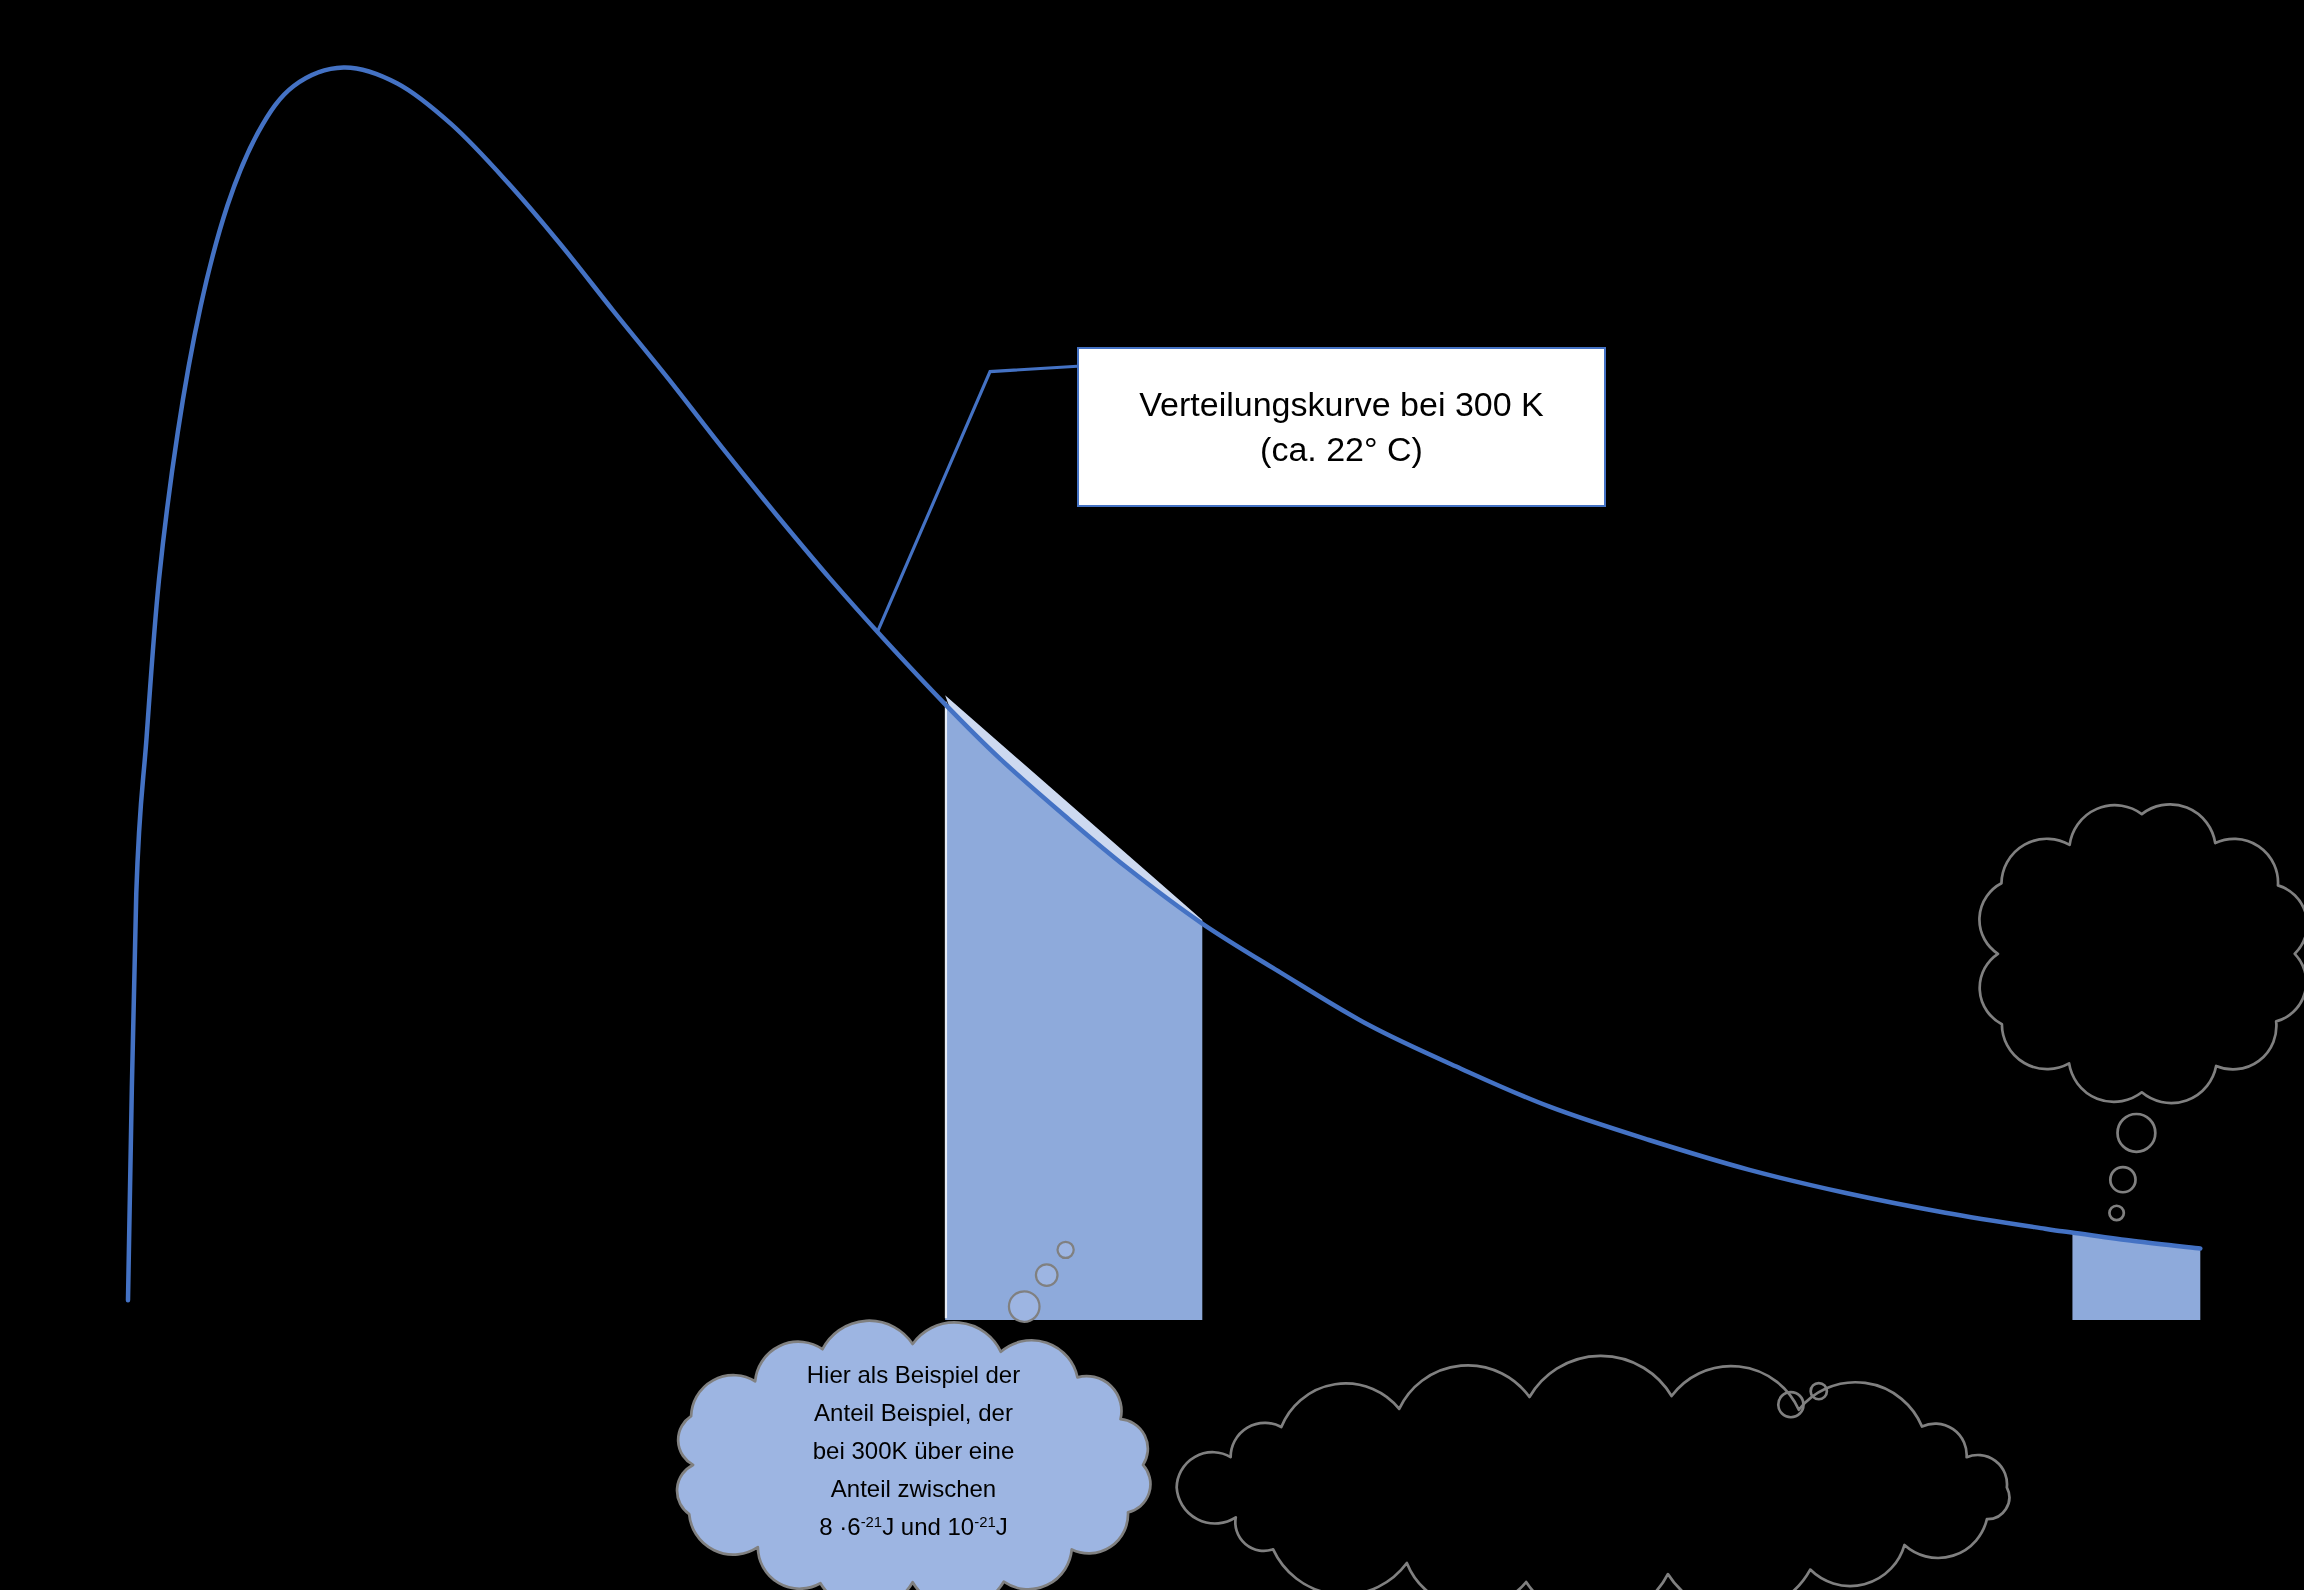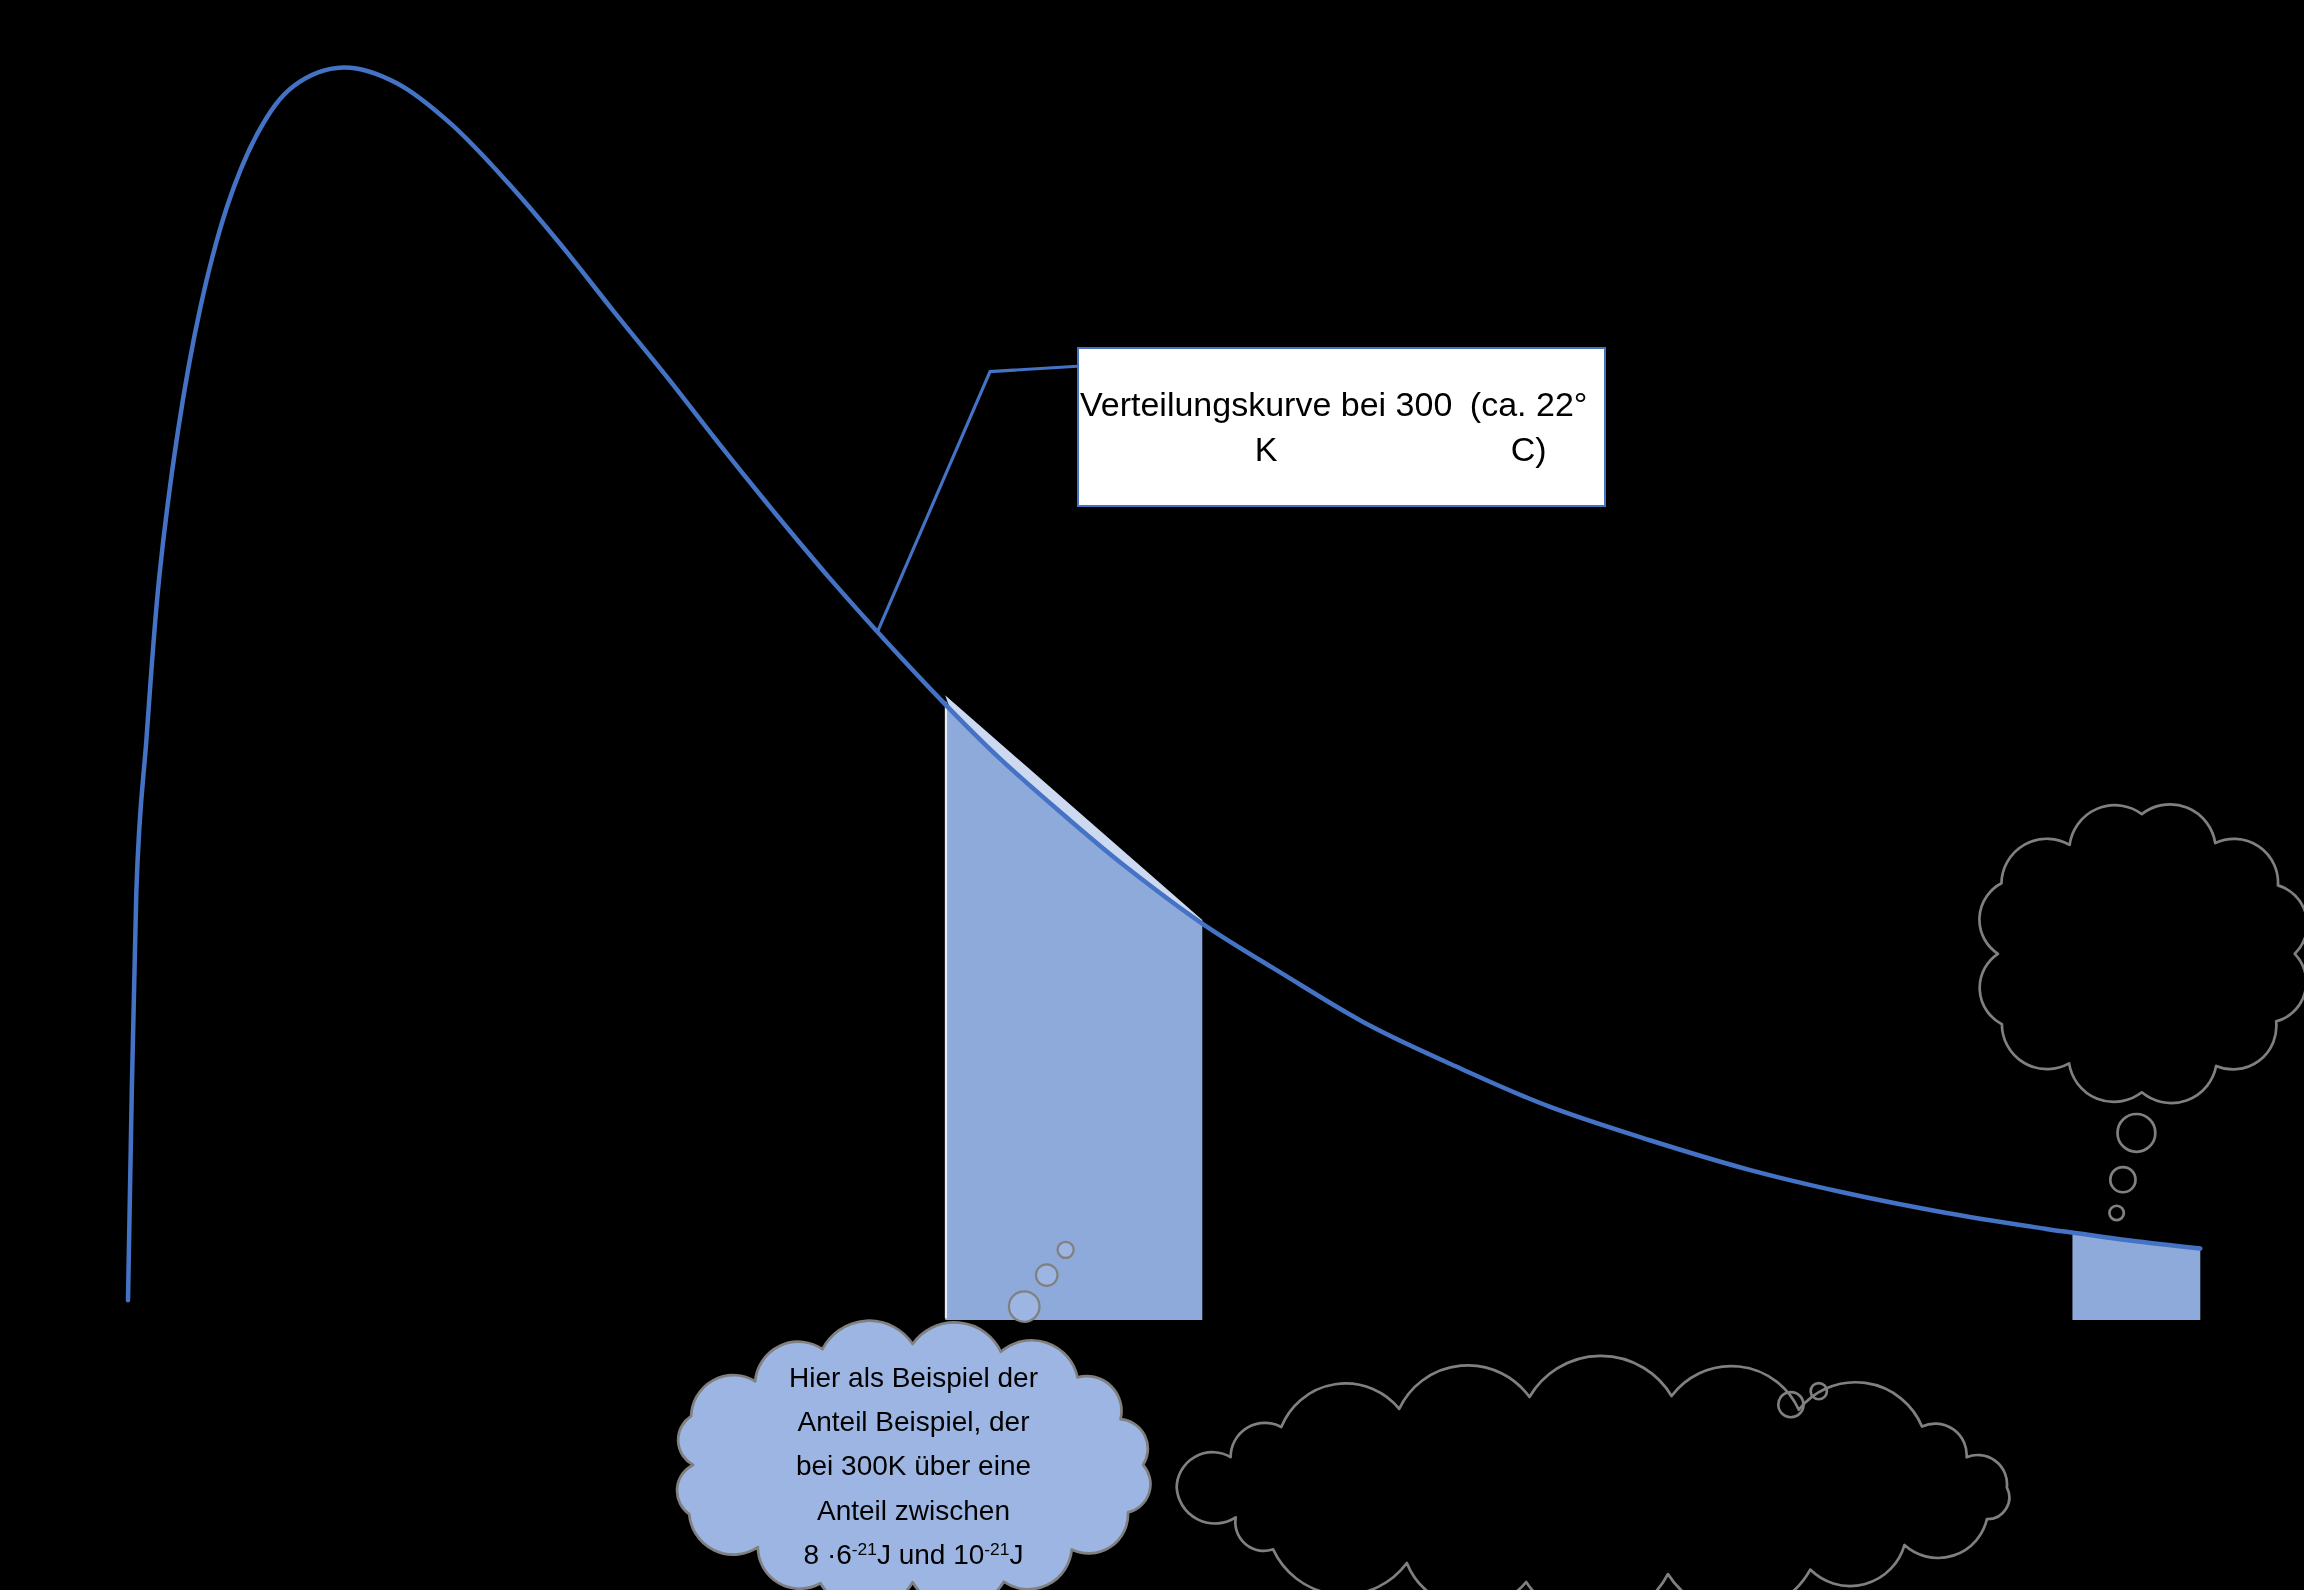--- a/index.html
+++ b/index.html
@@ -22,7 +22,7 @@
   .callout{
     position:absolute;left:1077px;top:347px;width:529px;height:160px;
     background:var(--callout-background);border:2.7px solid var(--callout-border);
-    display:flex;flex-direction:row;align-items:center;justify-content:center;
+    display:flex;flex-direction:column;align-items:center;justify-content:center;
     color:var(--text);font-size:34px;line-height:1.32;text-align:center;
   }
   .cloud-text{

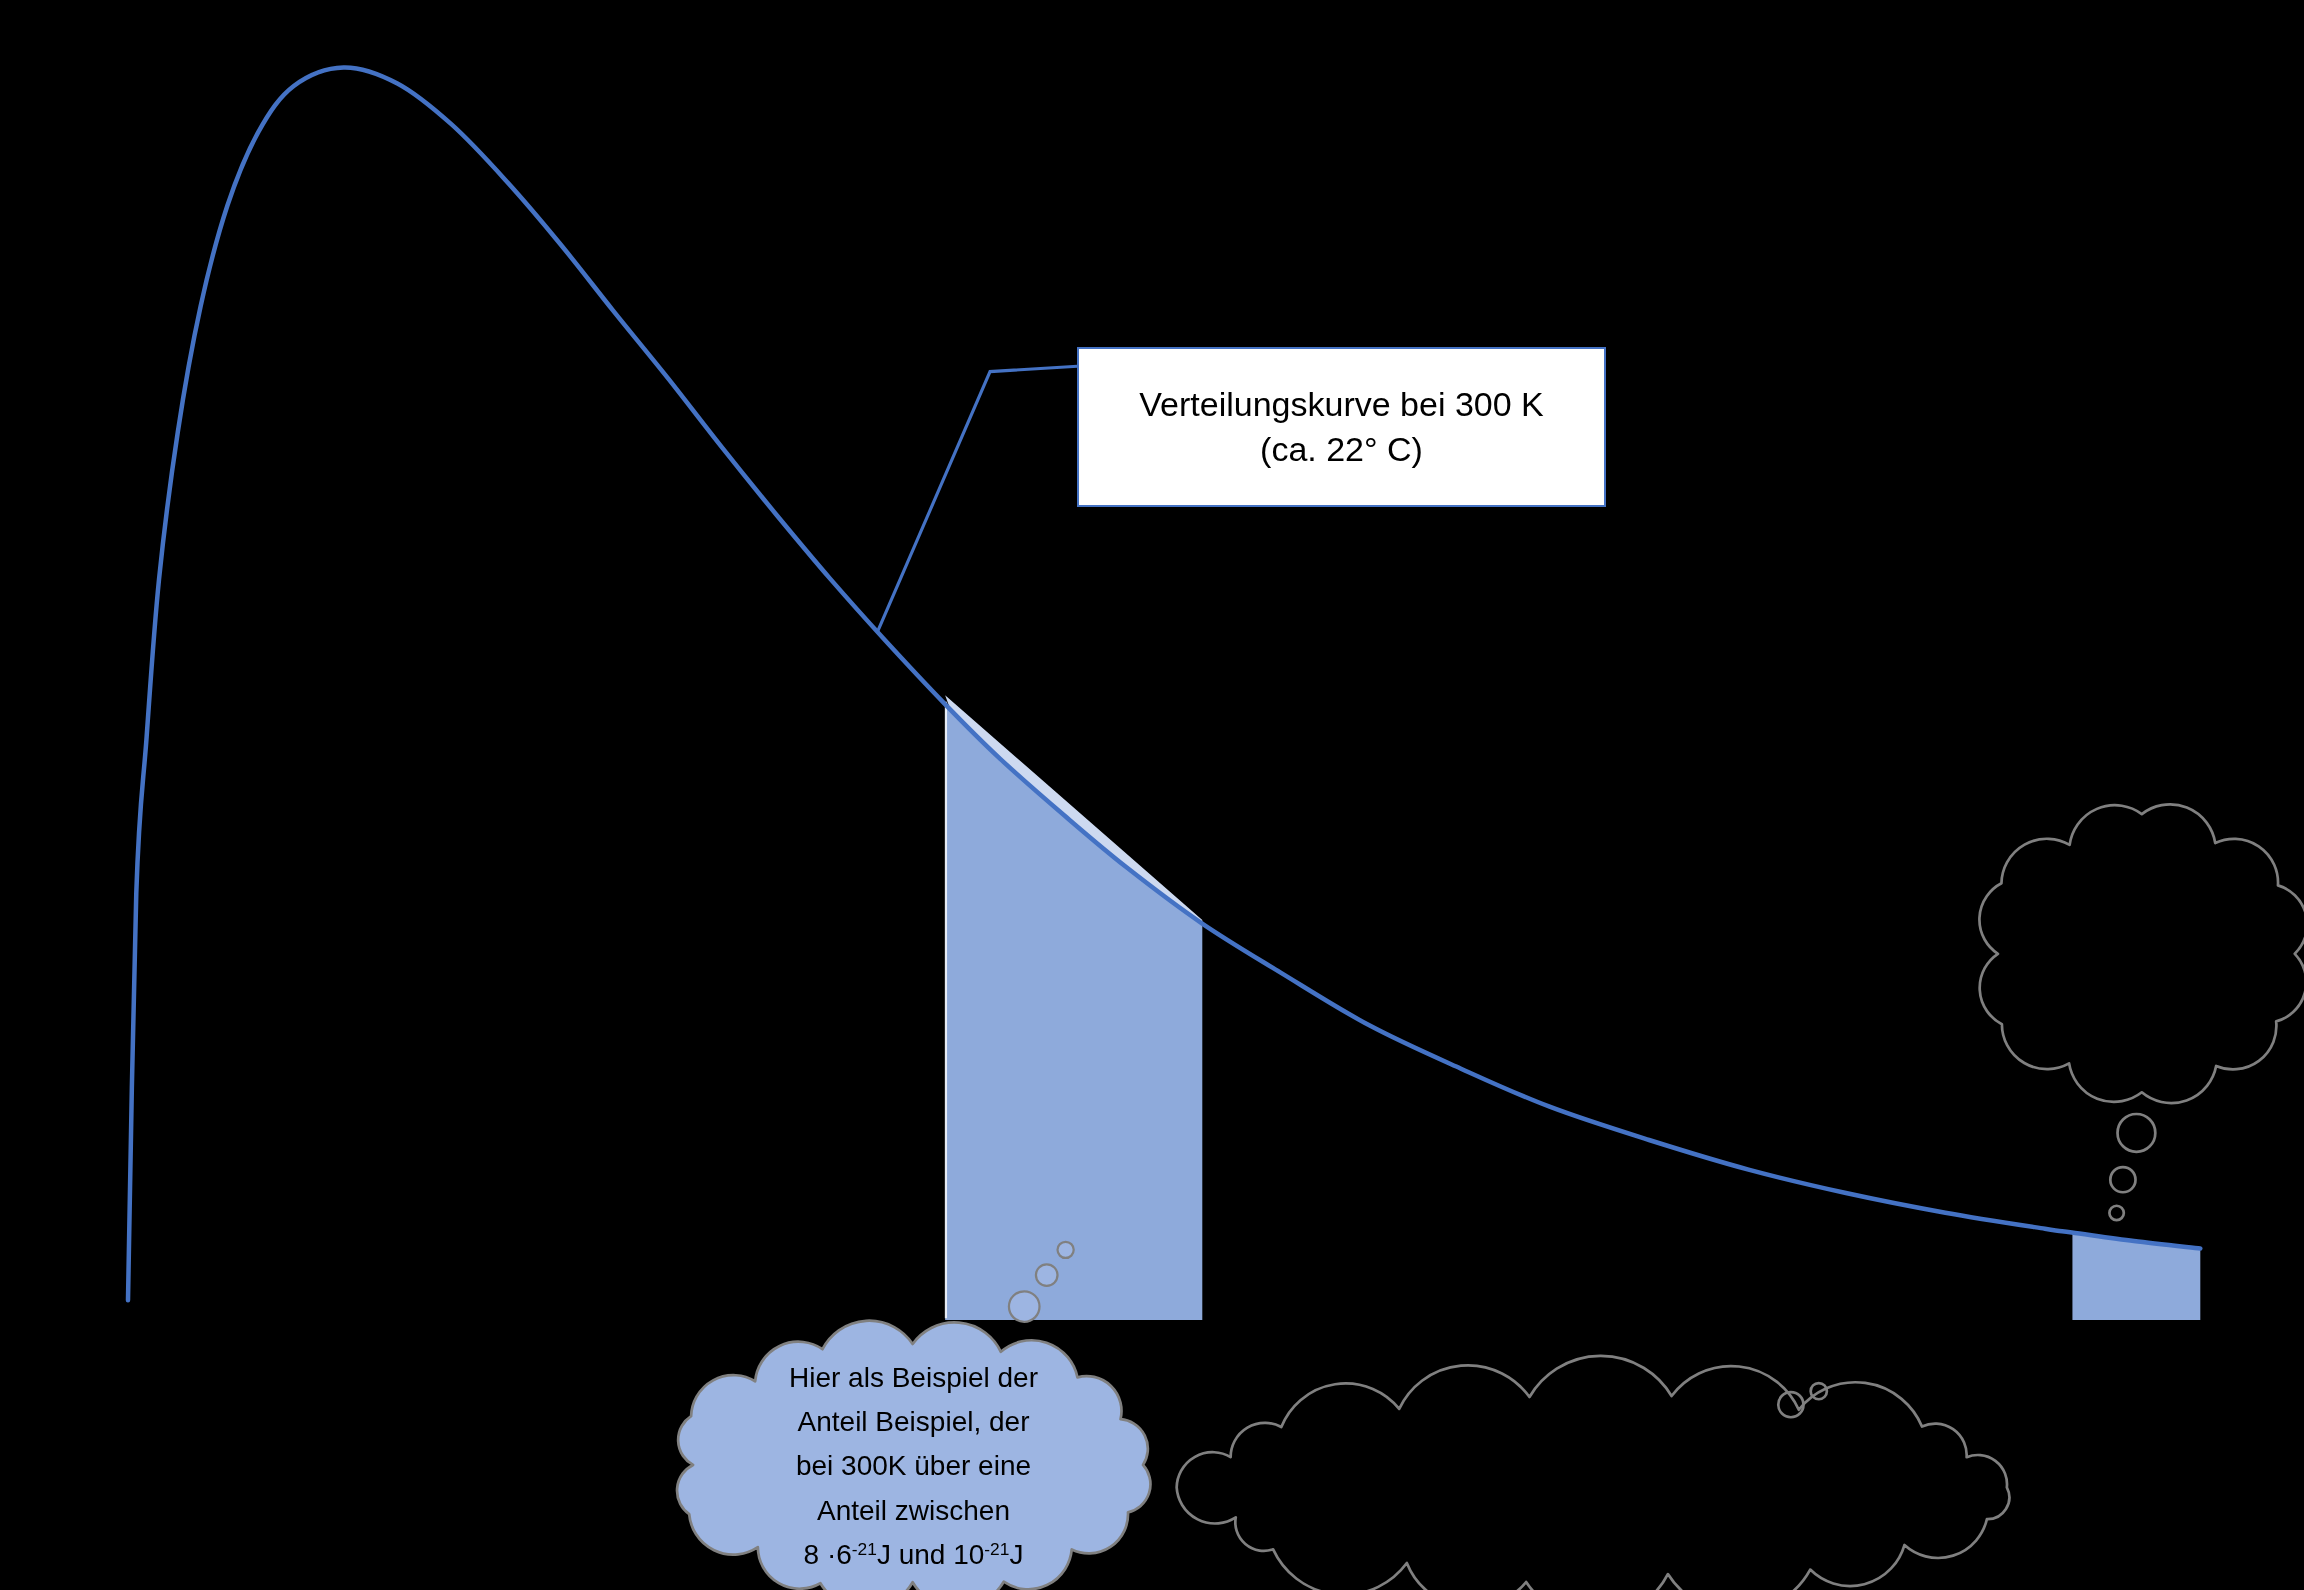--- a/index.html
+++ b/index.html
@@ -27,7 +27,7 @@
   }
   .cloud-text{
     position:absolute;left:695px;top:1356px;width:437px;
-    text-align:center;color:var(--text);font-size:28px;line-height:1.58;
+    text-align:center;color:var(--text);font-size:24px;line-height:1.58;
   }
   .sup{font-size:.62em;position:relative;top:-.5em}
 </style>

